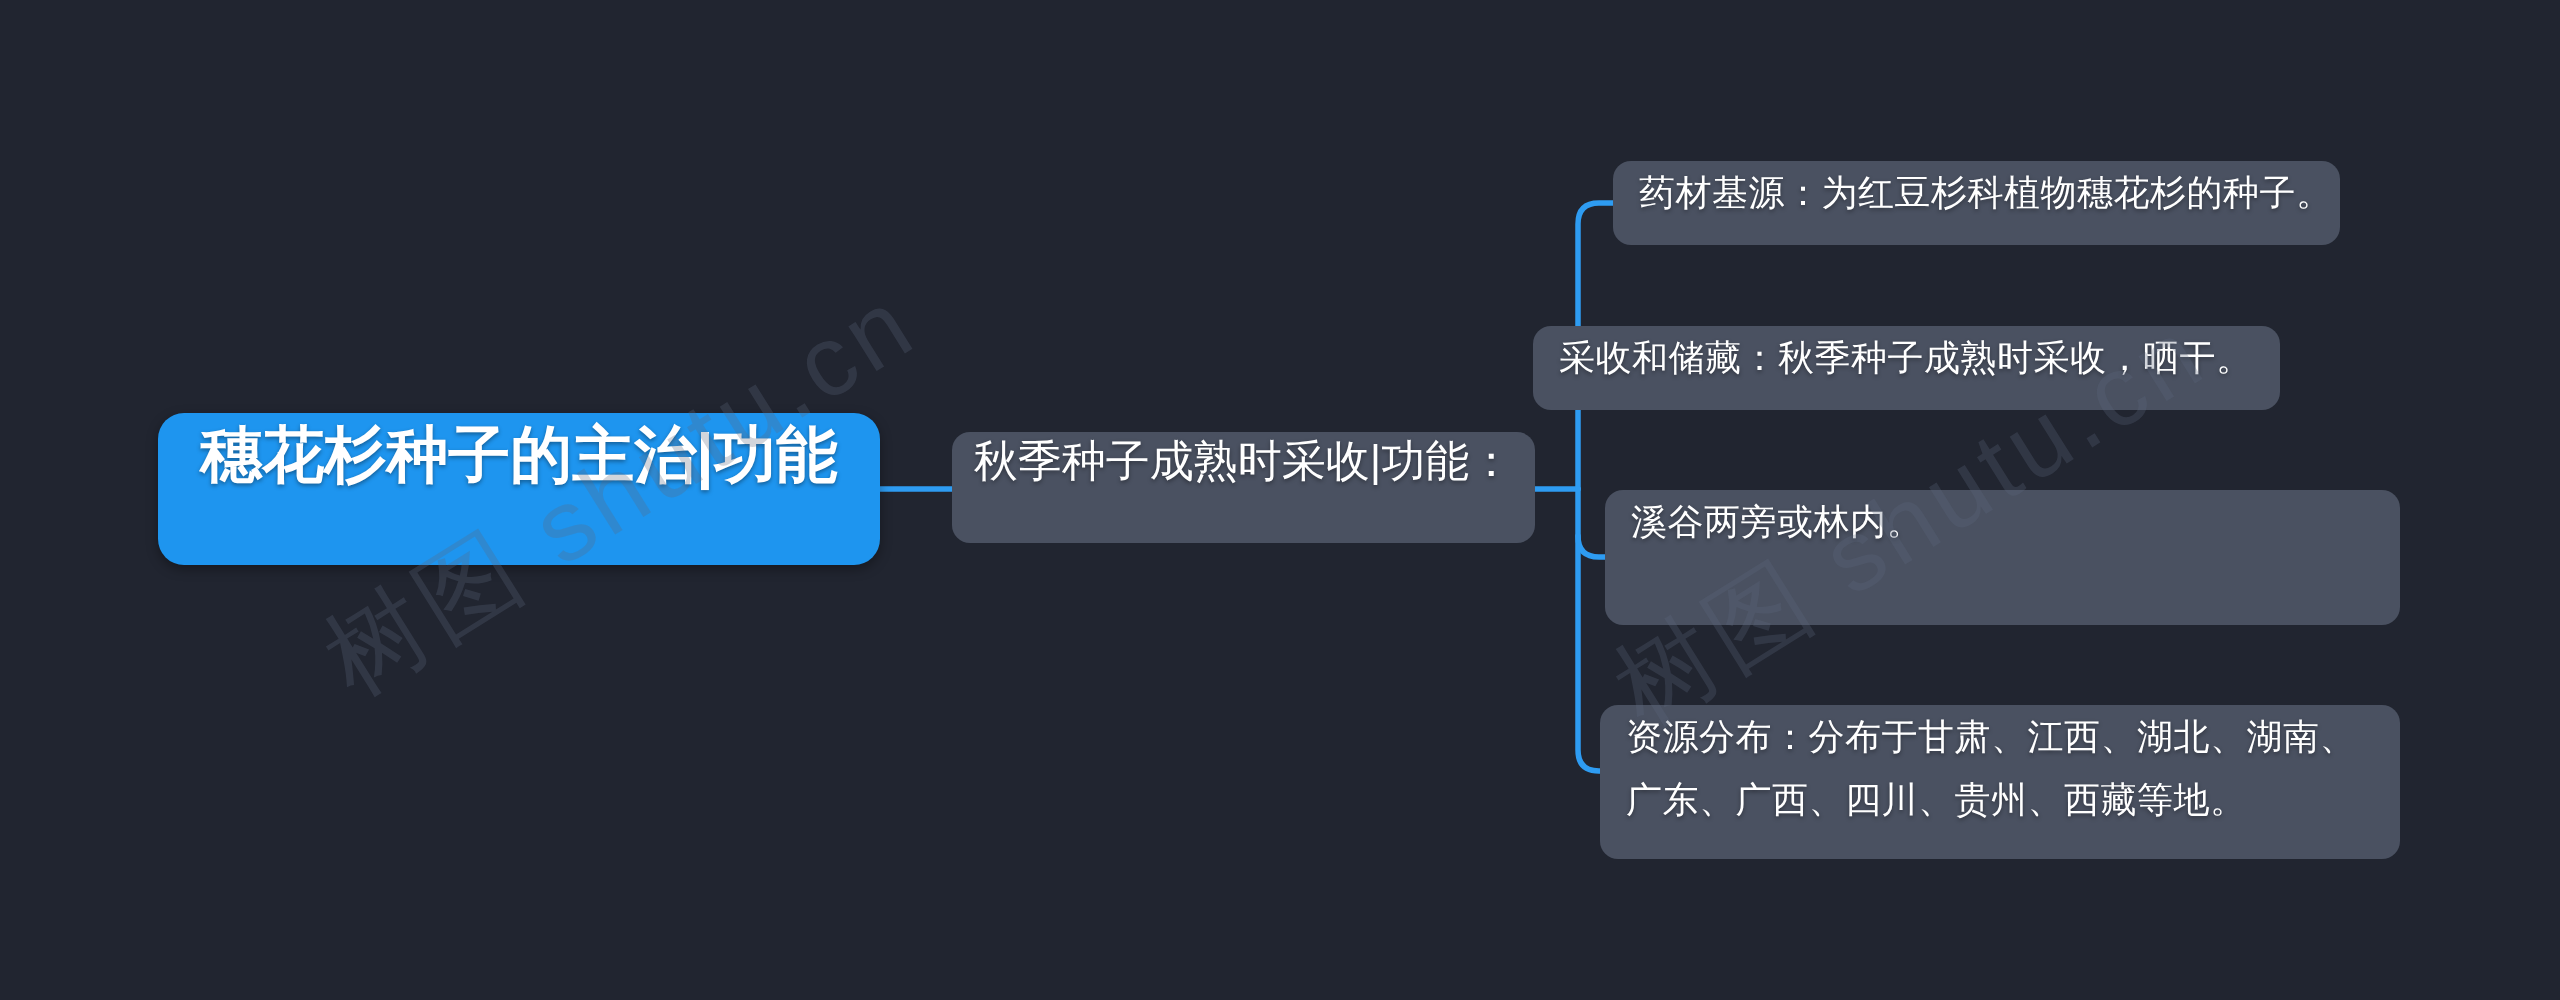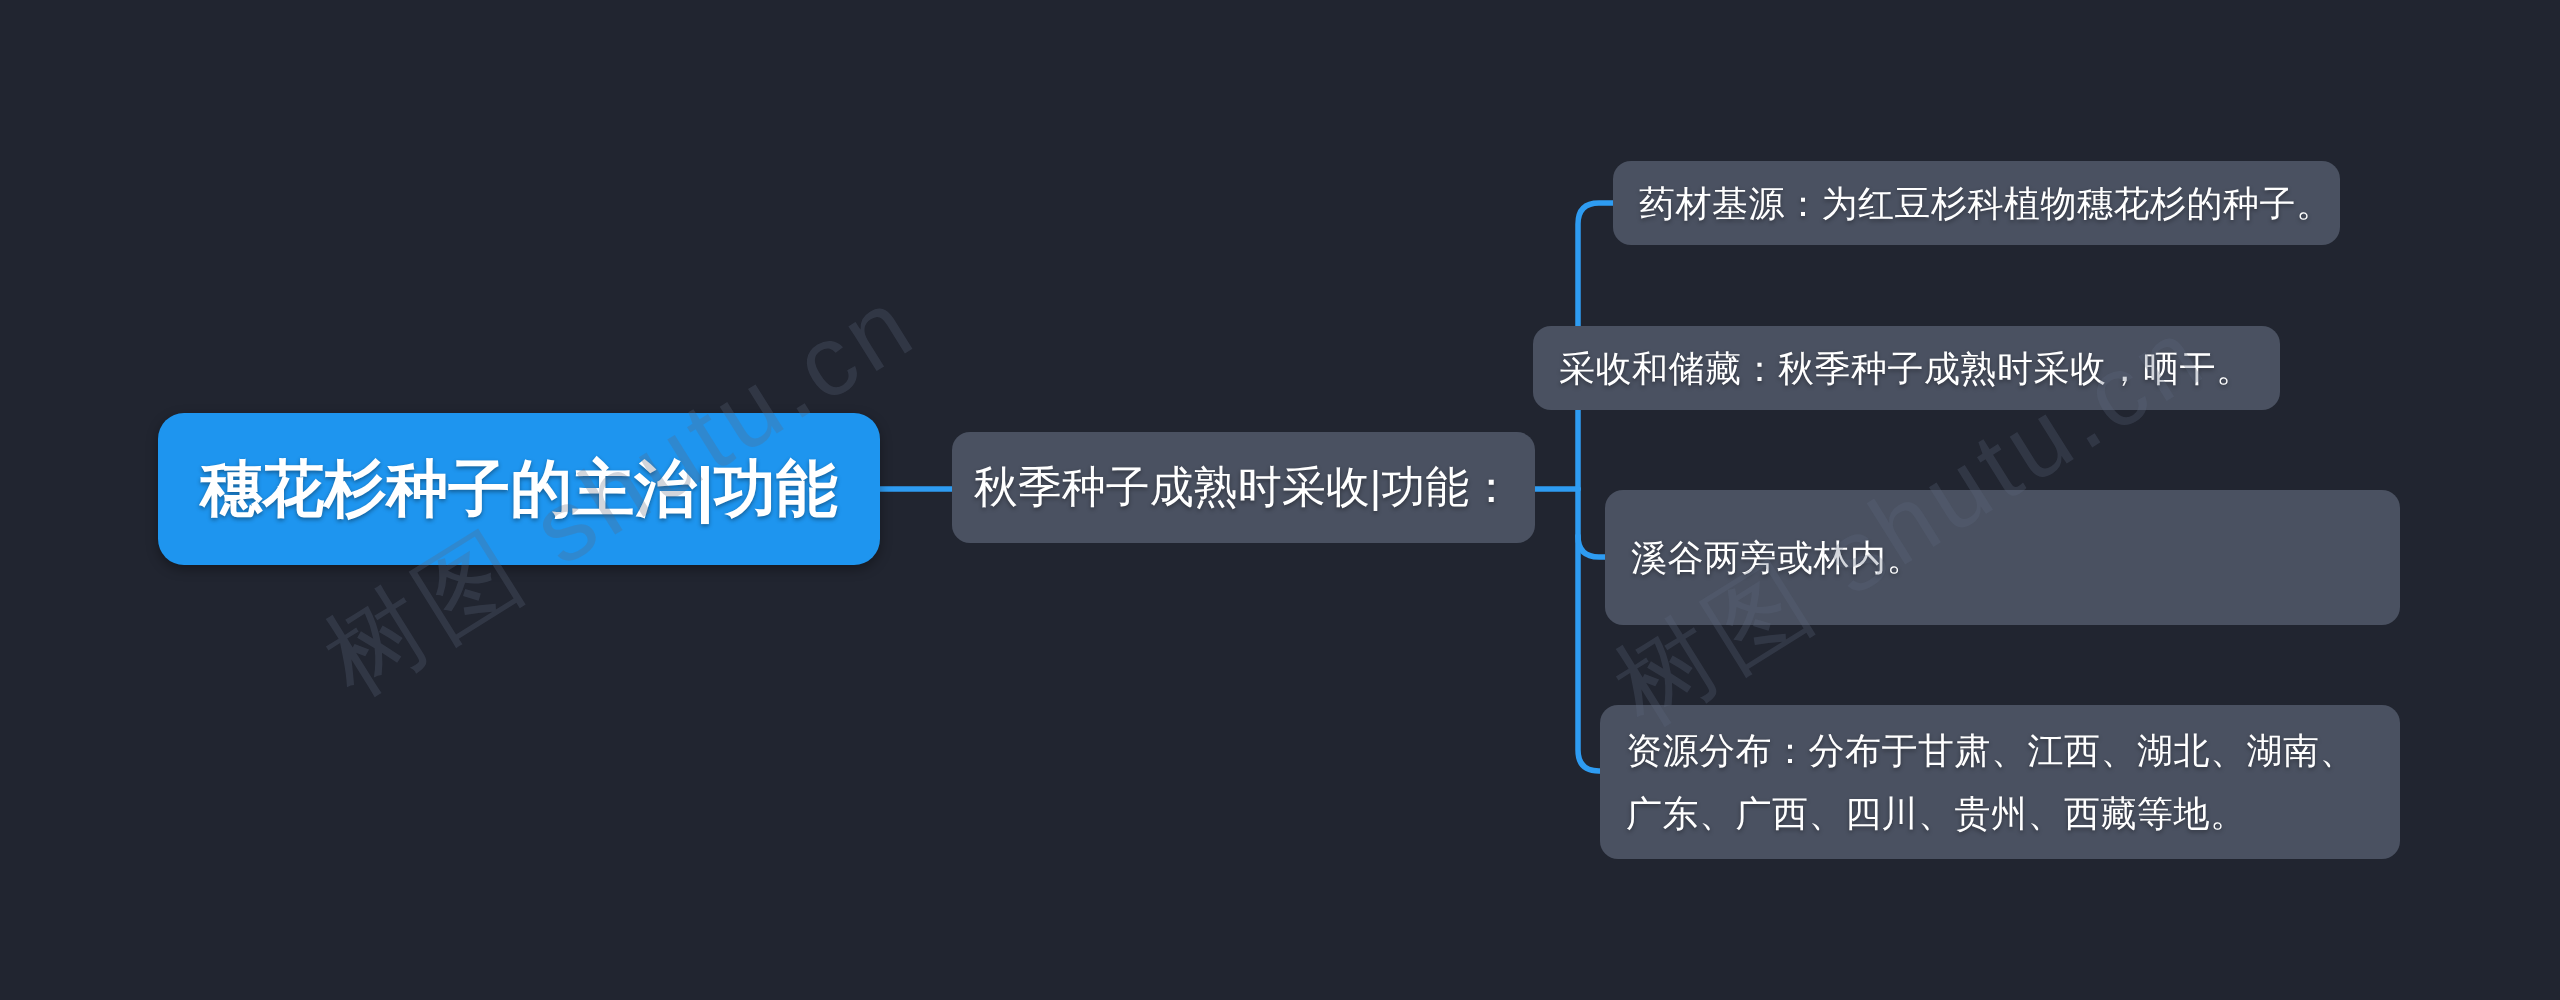--- a/index.html
+++ b/index.html
@@ -36,7 +36,7 @@
     position:absolute;
     display:flex;
     flex-direction:column;
-    justify-content:center;
+    justify-content:flex-start;
     color:var(--text_color);
     z-index:2;
     text-shadow:0 2px 4px rgba(0,0,0,0.38);

